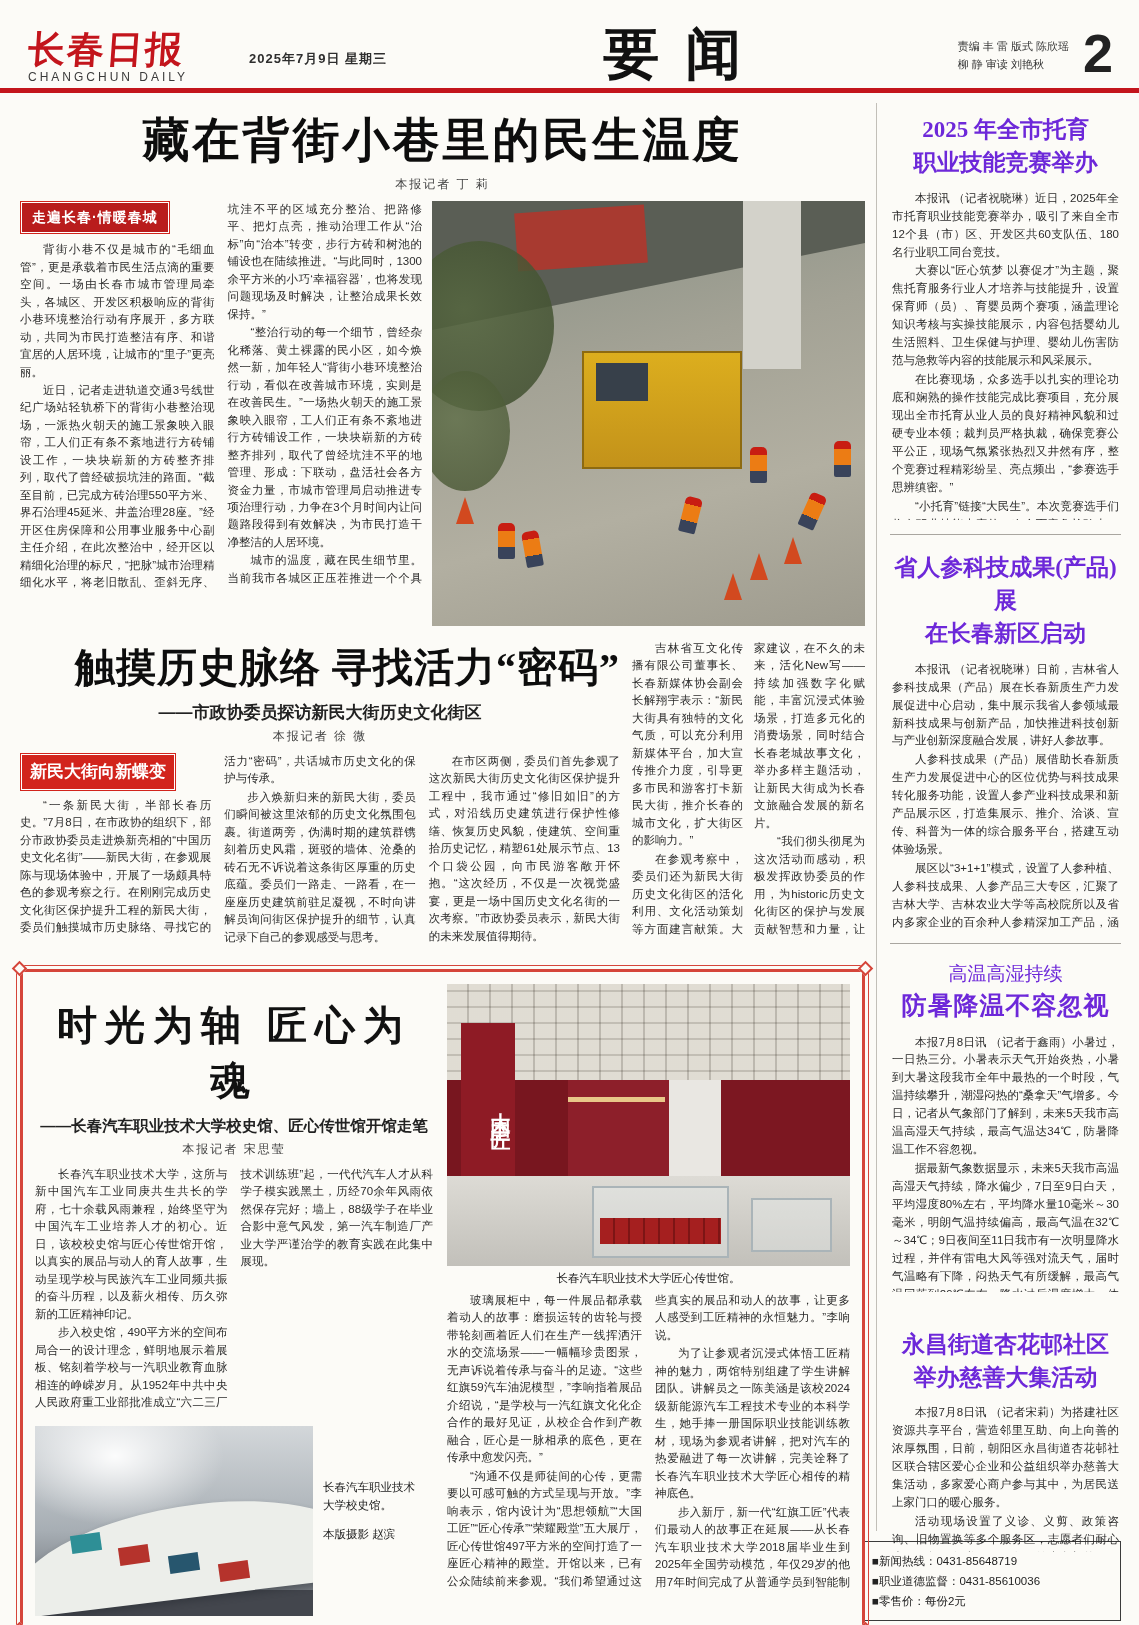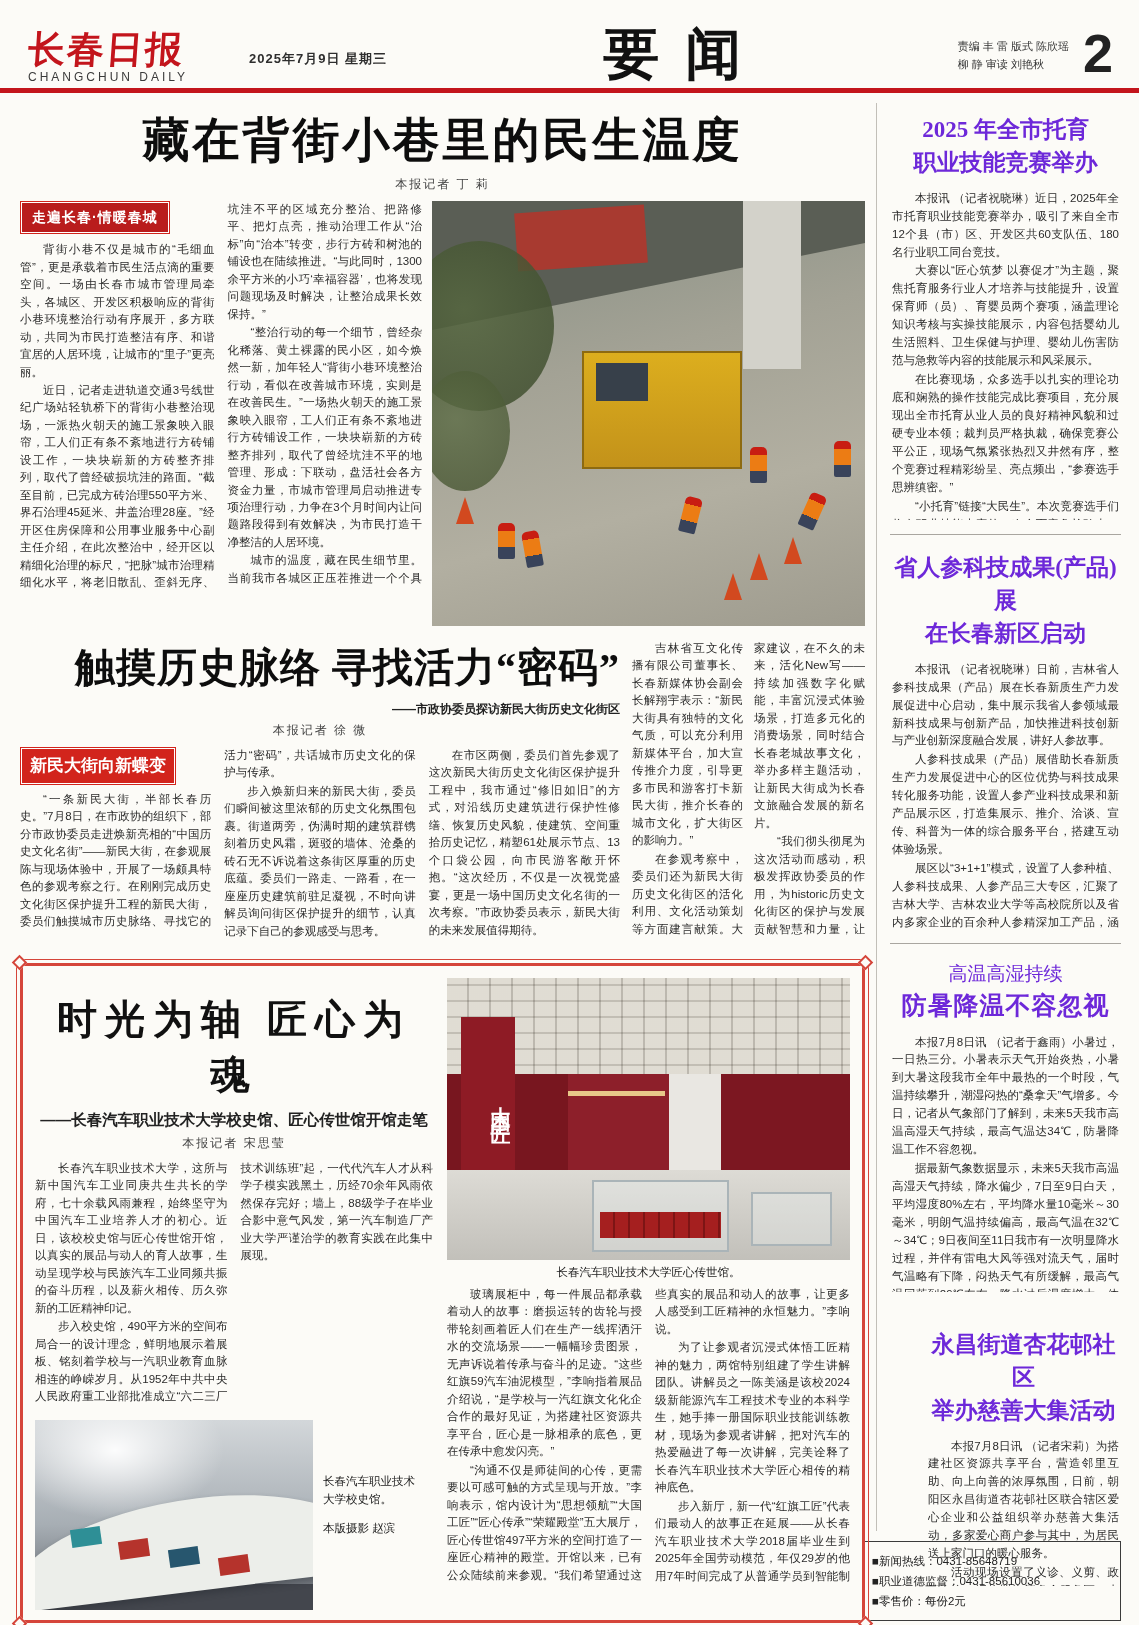--- a/index.html
+++ b/index.html
@@ -51,7 +51,7 @@
   .a2 { margin-top:14px; display:flex; gap:12px; }
   .a2-left { width:600px; }
   .a2-title { text-align:right; font-family:"Liberation Serif", serif; font-weight:900; font-size:40px; letter-spacing:1px; color:#0d0d0d; }
-  .a2-sub { text-align:right; font-size:12px; font-weight:bold; color:#222; margin:6px 0 4px; }
+  .a2-sub { text-align:center; font-size:17px; font-weight:bold; color:#222; margin:6px 0 4px; }
   .a2-text { column-count:3; column-gap:13px; column-fill:auto; height:200px; overflow:hidden; margin-top:4px; }
   .badge2 { display:inline-block; background:#d2241c; color:#fff; font-weight:bold; font-size:17px; padding:4px 8px; border:1px solid #fff; outline:1px solid #d2241c; margin:1px 1px 7px 1px; }
   .a2-right { flex:1; }

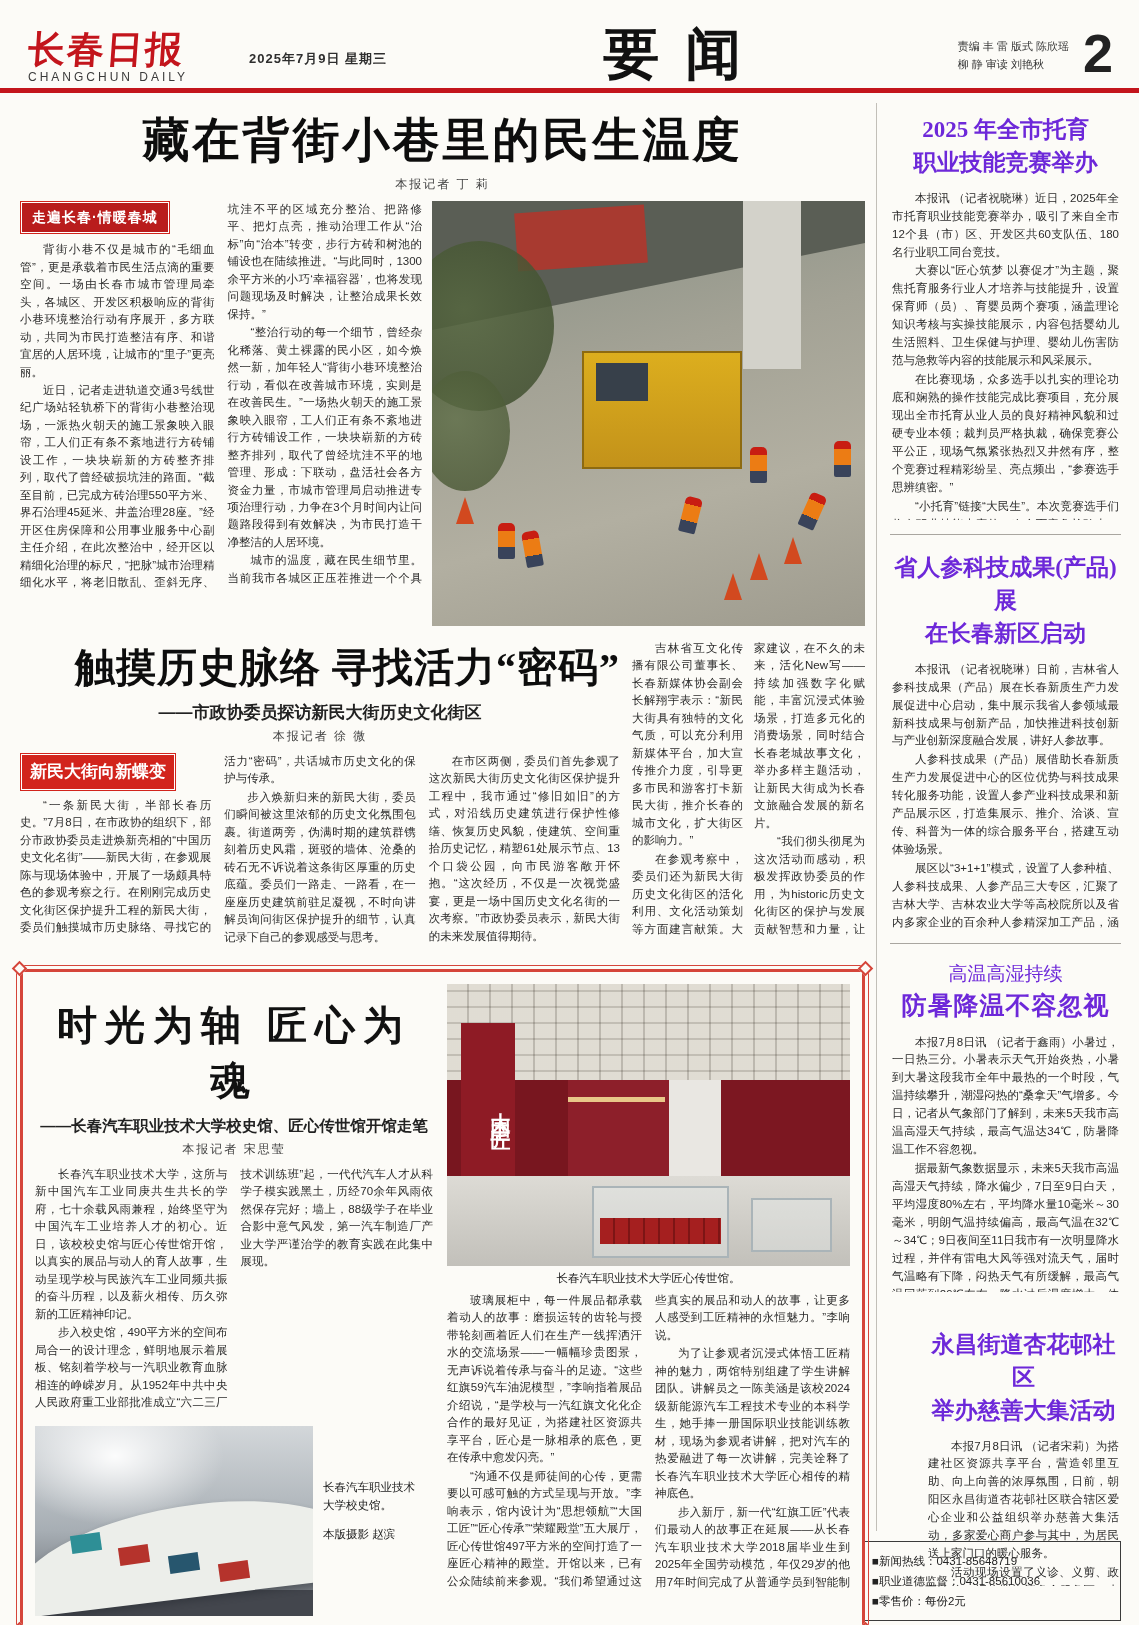--- a/index.html
+++ b/index.html
@@ -232,7 +232,7 @@
             </div>
             <div class="p2-caption">长春汽车职业技术大学匠心传世馆。</div>
             <div class="a3-right-text jtext">
-                <p>玻璃展柜中，每一件展品都承载着动人的故事：磨损运转的齿轮与授带轮刻画着匠人们在生产一线挥洒汗水的交流场景——一幅幅珍贵图景，无声诉说着传承与奋斗的足迹。“这些红旗59汽车油泥模型，”李响指着展品介绍说，“是学校与一汽红旗文化化企合作的最好见证，为搭建社区资源共享平台，匠心是一脉相承的底色，更在传承中愈发闪亮。”</p>
+                <p>玻璃展柜中，每一件展品都承载着动人的故事：磨损运转的齿轮与授带轮刻画着匠人们在生产一线挥洒汗水的交流场景——一幅幅珍贵图景，无声诉说着传承与奋斗的足迹。“这些红旗59汽车油泥模型，”李响指着展品介绍说，“是学校与一汽红旗文化化企合作的最好见证，从校企合作到产教融合，匠心是一脉相承的底色，更在传承中愈发闪亮。”</p>
                 <p>“沟通不仅是师徒间的心传，更需要以可感可触的方式呈现与开放。”李响表示，馆内设计为“思想领航”“大国工匠”“匠心传承”“荣耀殿堂”五大展厅，匠心传世馆497平方米的空间打造了一座匠心精神的殿堂。开馆以来，已有公众陆续前来参观。“我们希望通过这些真实的展品和动人的故事，让更多人感受到工匠精神的永恒魅力。”李响说。</p>
                 <p>为了让参观者沉浸式体悟工匠精神的魅力，两馆特别组建了学生讲解团队。讲解员之一陈美涵是该校2024级新能源汽车工程技术专业的本科学生，她手捧一册国际职业技能训练教材，现场为参观者讲解，把对汽车的热爱融进了每一次讲解，完美诠释了长春汽车职业技术大学匠心相传的精神底色。</p>
                 <p>步入新厅，新一代“红旗工匠”代表们最动人的故事正在延展——从长春汽车职业技术大学2018届毕业生到2025年全国劳动模范，年仅29岁的他用7年时间完成了从普通学员到智能制造维修技师的华丽蜕变。“工匠精神的传承永无止境，未来，这里不断续写以工匠心为底色的故事，让精神的火炬在一代代中国汽车工业建设者的精彩华章！”</p>

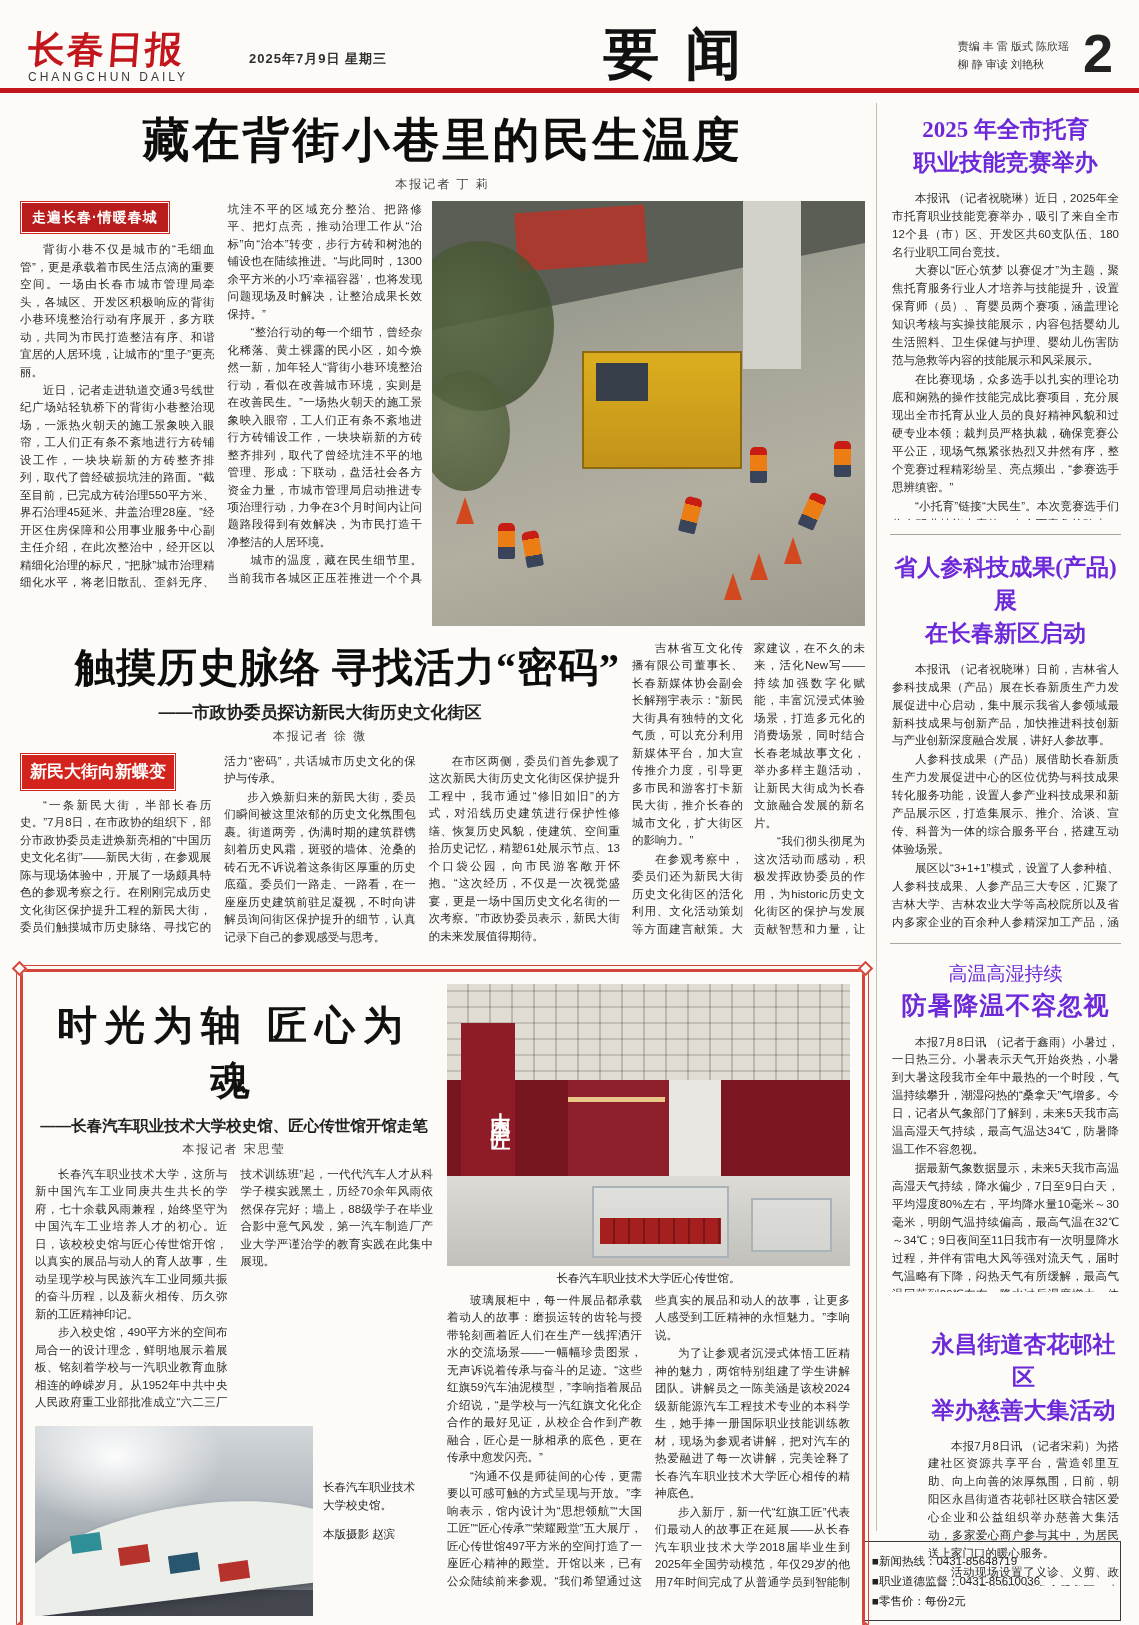--- a/index.html
+++ b/index.html
@@ -286,7 +286,7 @@
           </div>
       </div>
 
-      <div class="sb-art" style="margin-top:16px;margin-left:36px;">
+      <div class="sb-art" style="margin-top:16px;">
         <div class="sb-h">
           <span>永昌街道杏花邨社区</span>
           <span class="l2" style="font-weight:900;">举办慈善大集活动</span>

